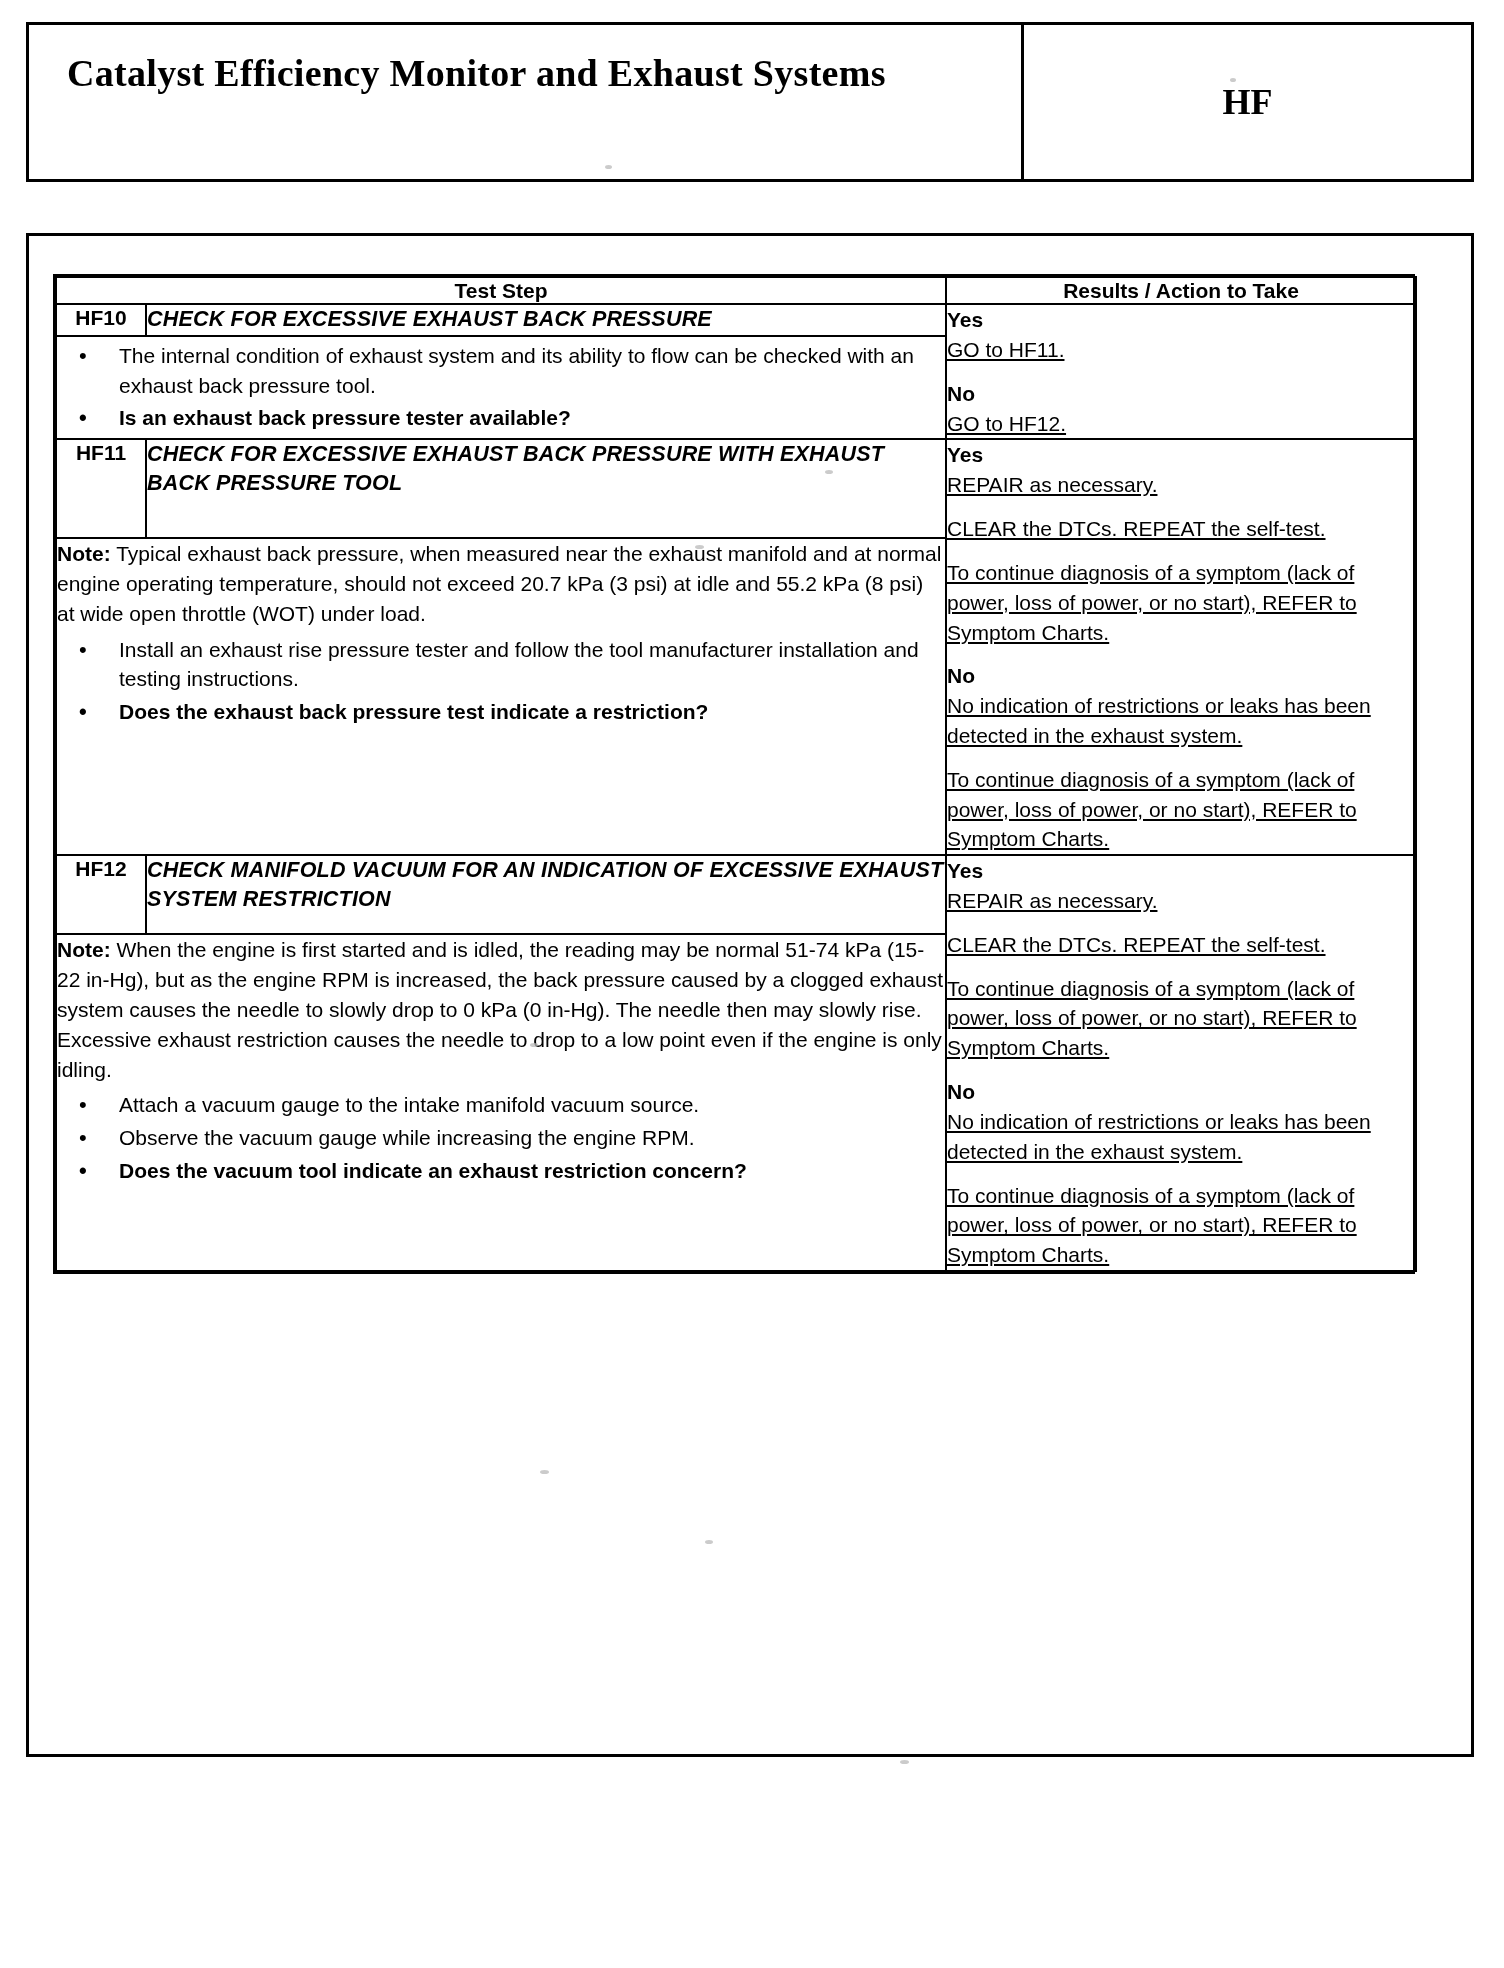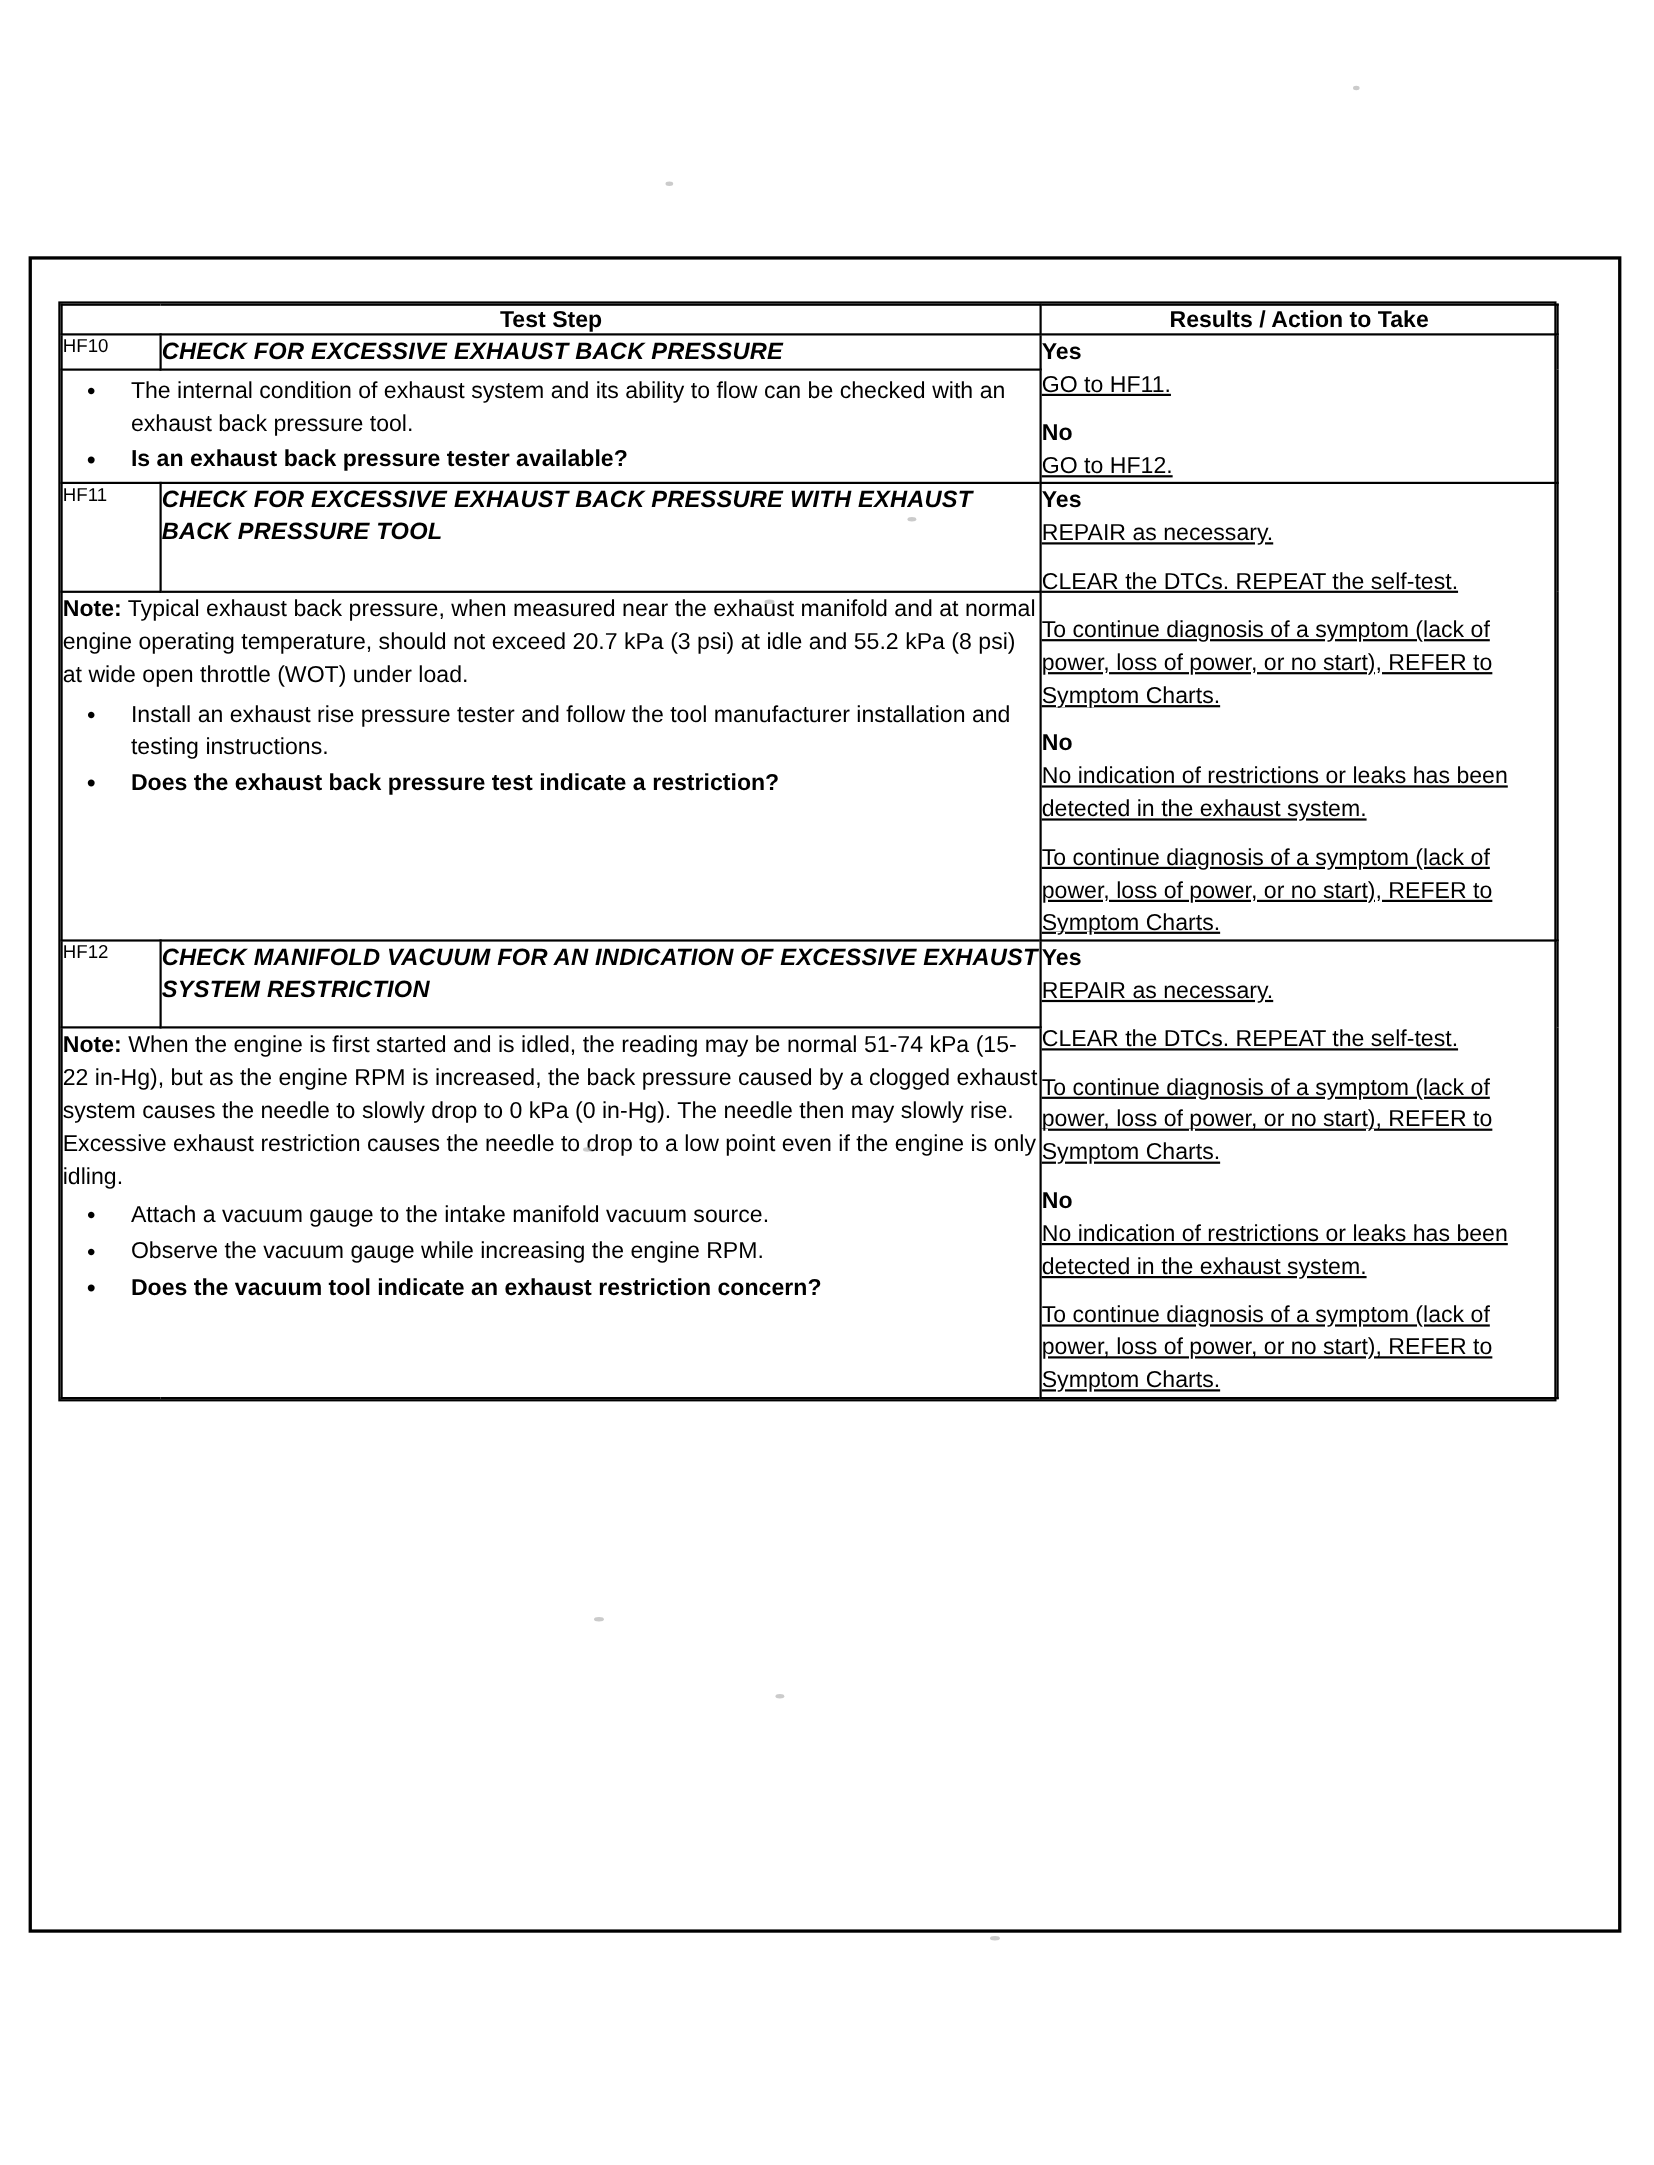--- a/index.html
+++ b/index.html
@@ -184,6 +184,14 @@
 
 <div class="page">
 
+  <div class="header">
+    <div class="header-title-cell">
+      <div class="header-title">Catalyst Efficiency Monitor and Exhaust Systems</div>
+    </div>
+    <div class="header-code-cell">
+      <div class="header-code">HF</div>
+    </div>
+  </div>
 
   <div class="body-box">
 

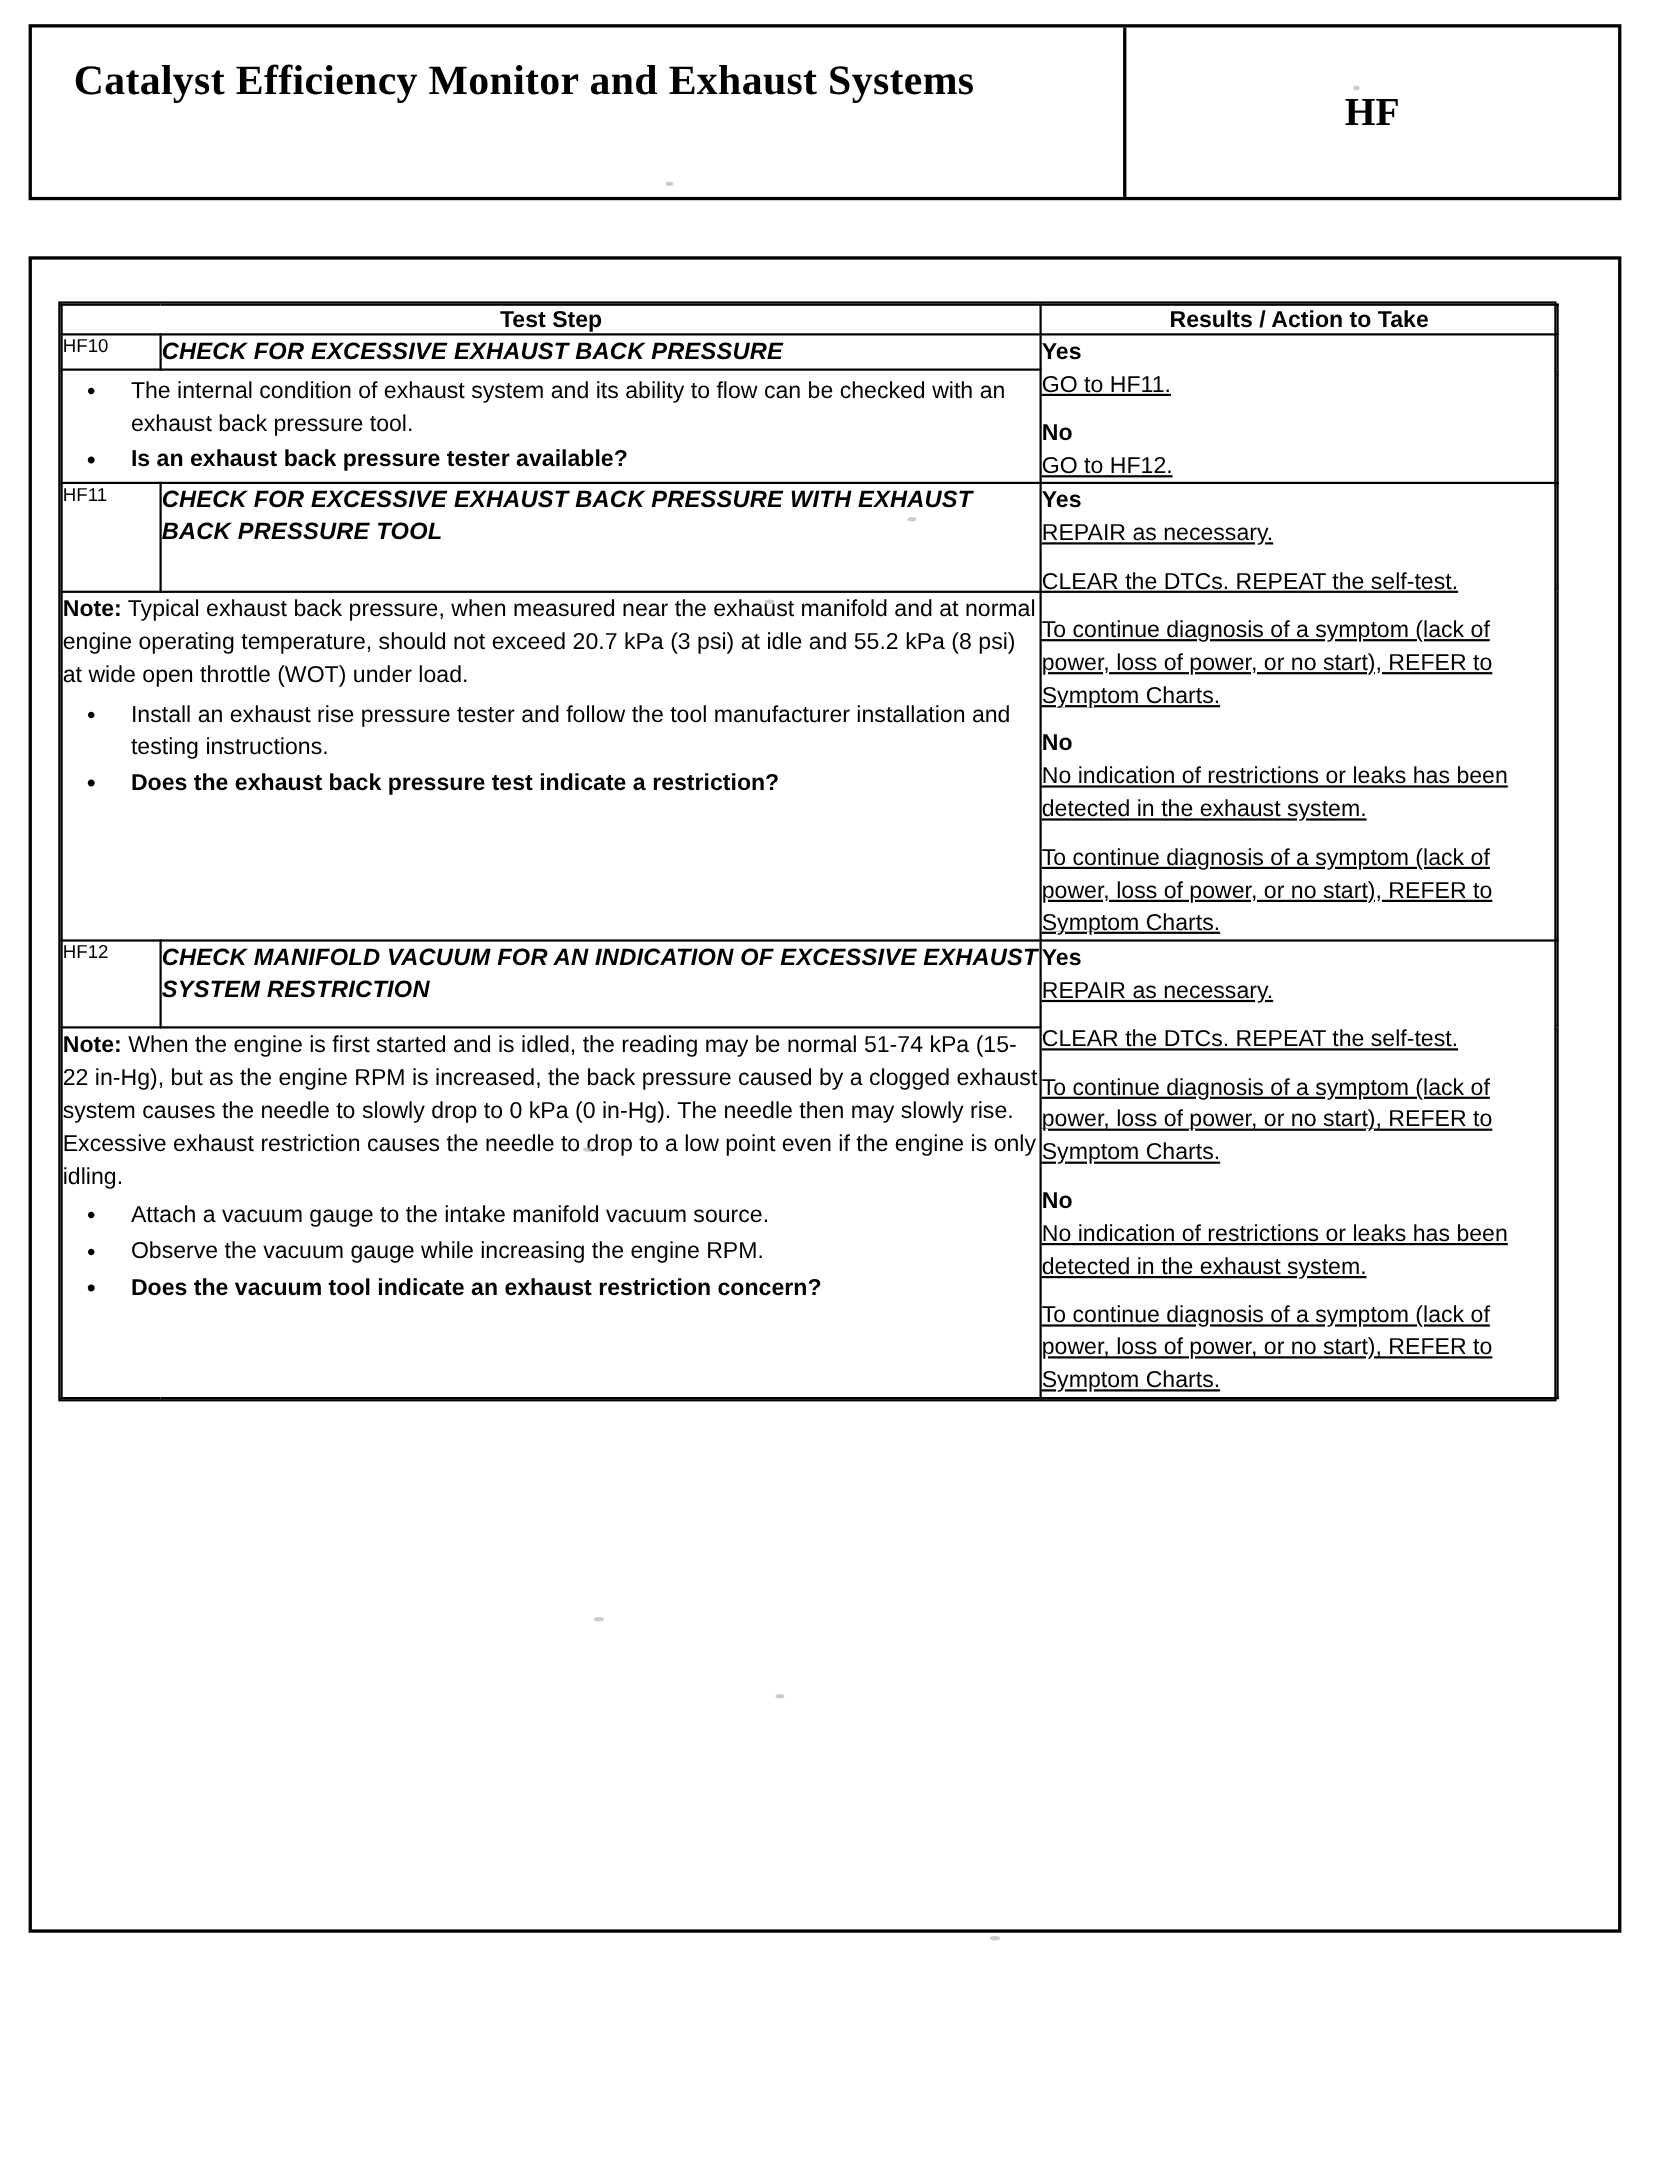--- a/index.html
+++ b/index.html
@@ -105,8 +105,9 @@
   }
 
   .code-cell {
-    font-weight: normal;
-    font-size: 17px;
+    text-align: center;
+    font-weight: bold;
+    font-size: 21px;
     padding: 9px 2px 6px 2px;
     line-height: 1.2;
   }

